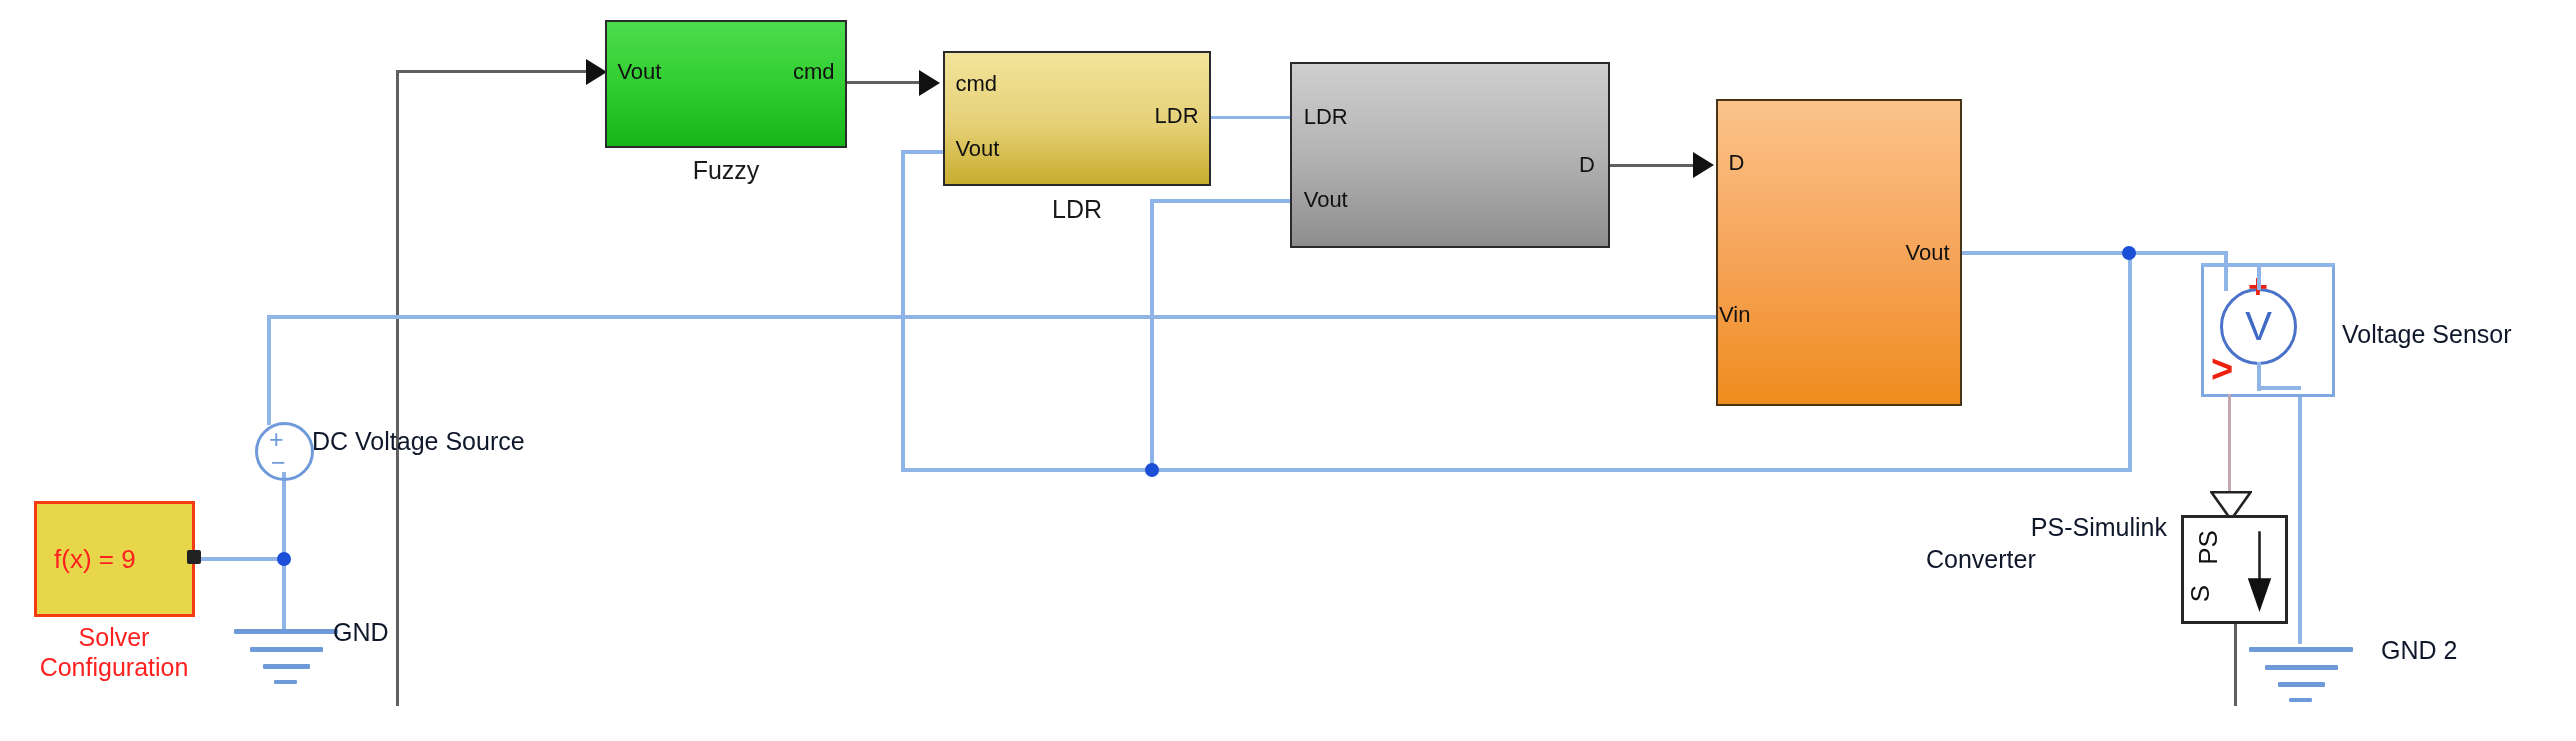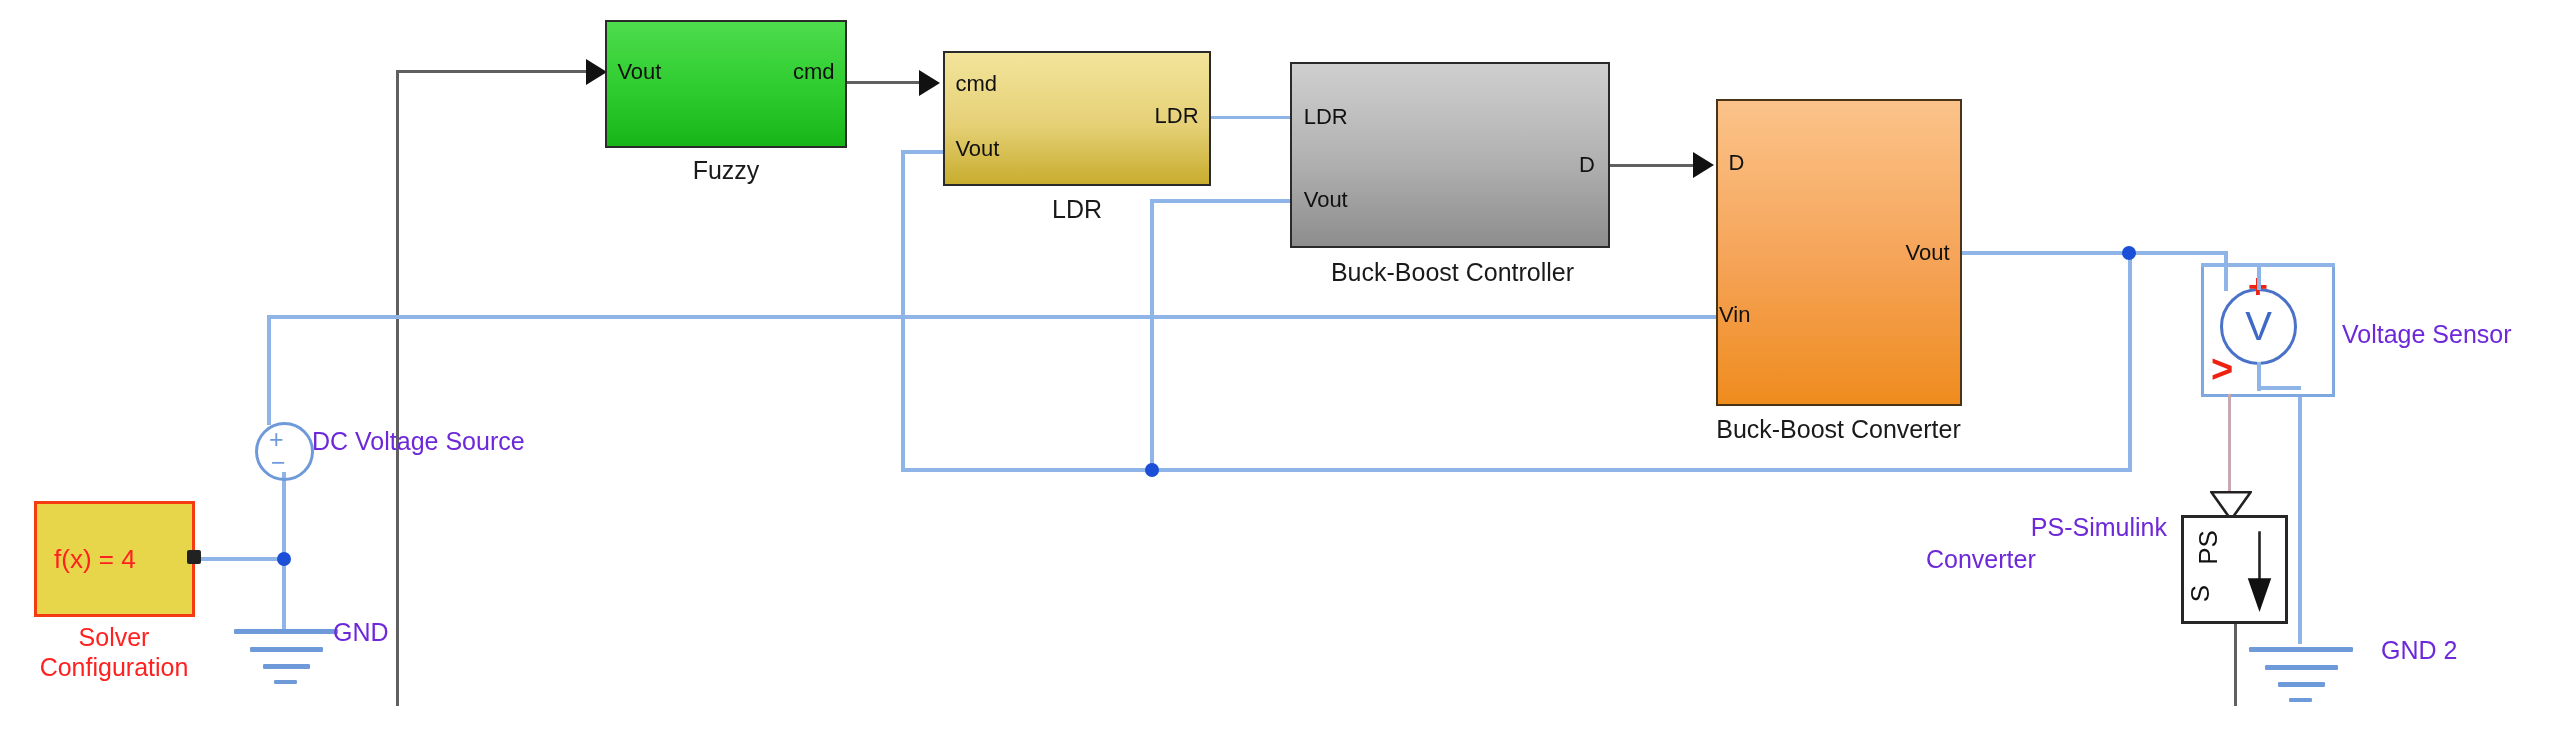--- a/index.html
+++ b/index.html
@@ -114,7 +114,6 @@
     <span class="port" style="left:11.7px;top:125px;">Vout</span>
     <span class="port" style="right:13px;top:90px;">D</span>
   </div>
-  <div class="blklabel" style="left:1212px;top:258px;width:481px;">Buck-Boost Controller</div>
 
   <div class="blk conv" style="left:1716px;top:99px;width:246px;height:307px;">
     <span class="port" style="left:10.4px;top:51px;">D</span>

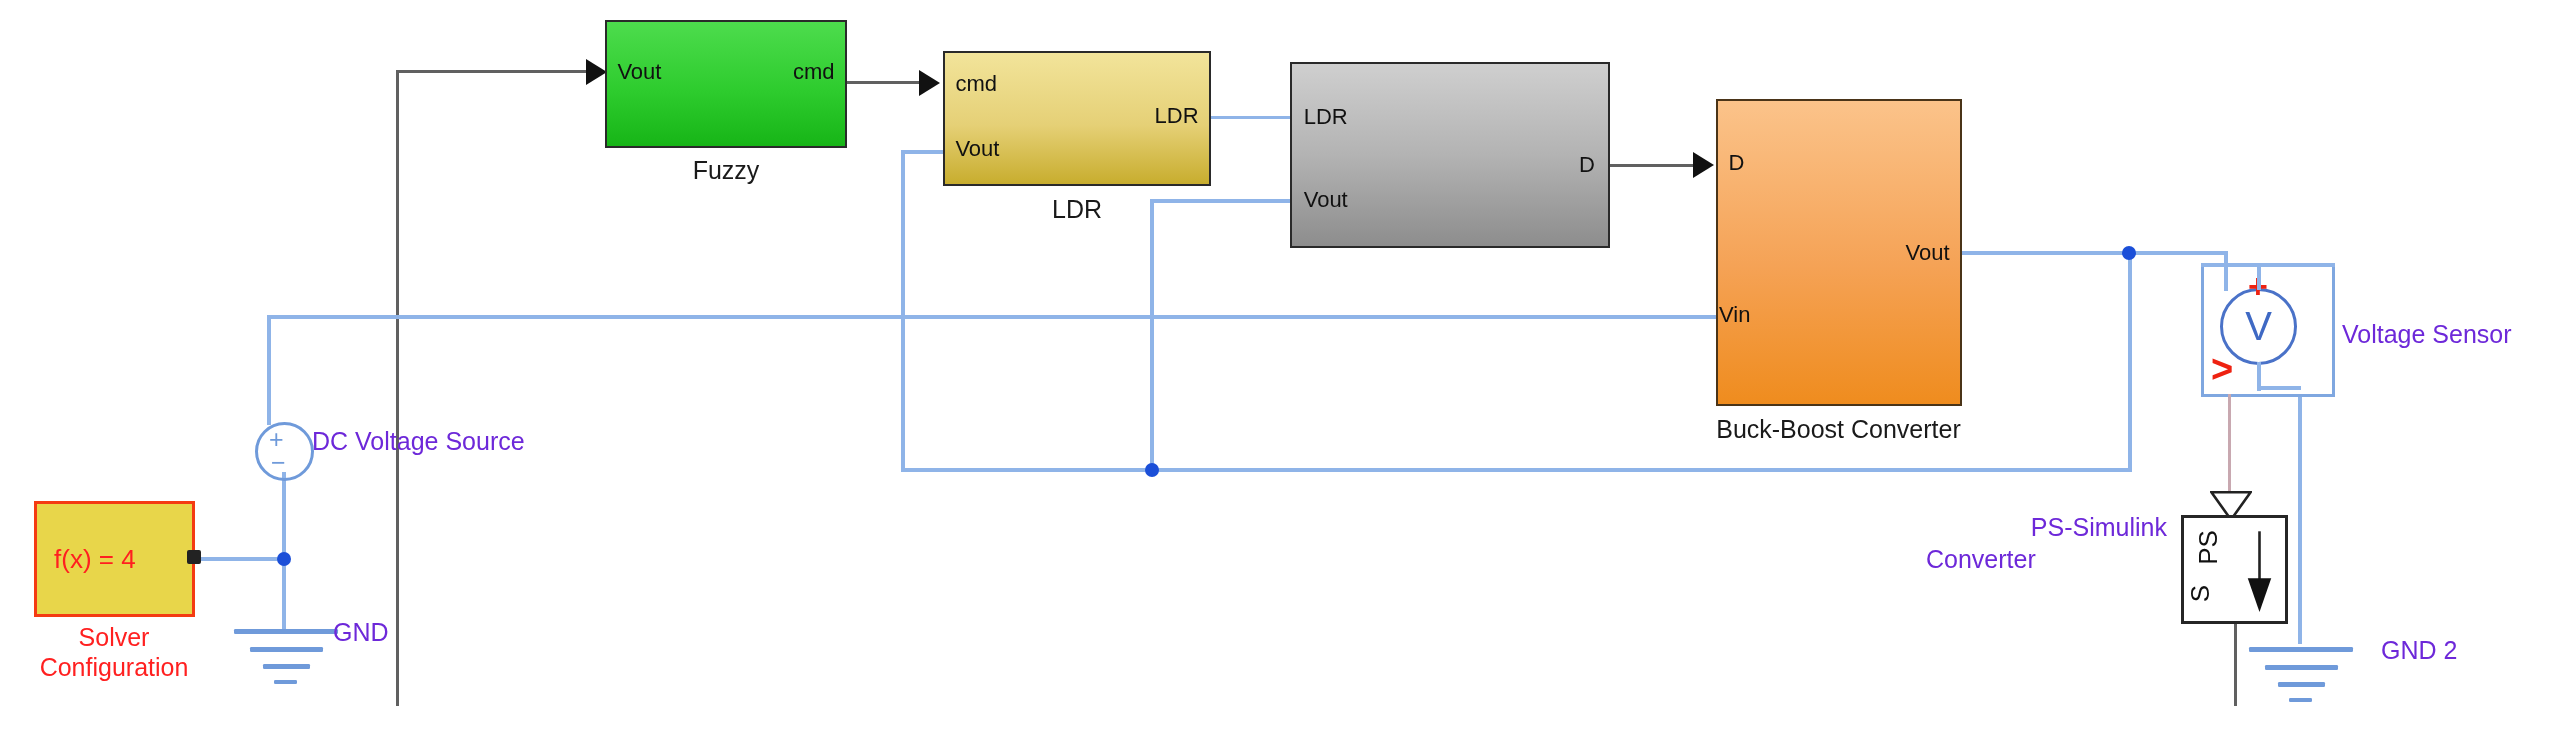--- a/index.html
+++ b/index.html
@@ -31,7 +31,7 @@
   .arrow{position:absolute;width:0;height:0;border-top:13px solid transparent;
          border-bottom:13px solid transparent;border-left:21px solid #111;}
 
-  .txt{position:absolute;font-size:25px;color:#6d28d9;white-space:nowrap;line-height:1.15;}
+  .txt{position:absolute;font-size:25px;color:#0f172a;white-space:nowrap;line-height:1.15;}
   .txt.red{color:#ff2020;text-align:center;}
   .fx{position:absolute;font-size:26px;color:#ff2020;white-space:nowrap;}
 

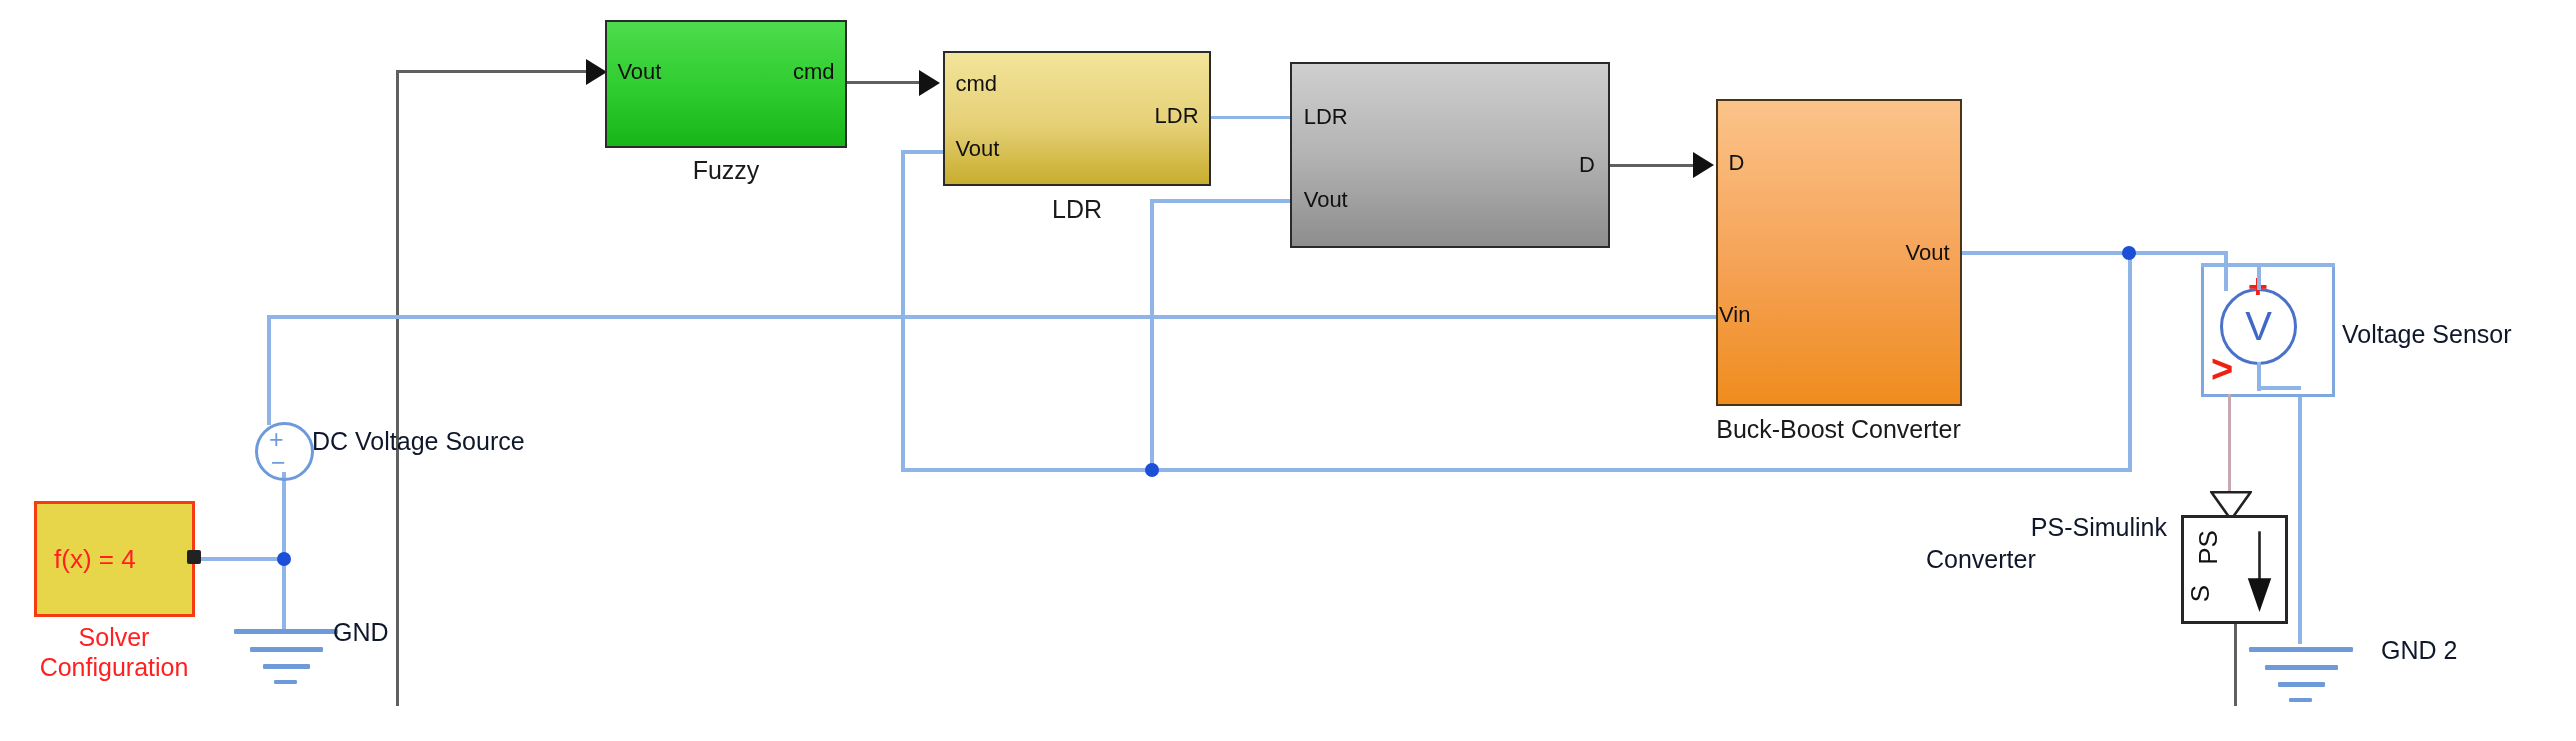--- a/index.html
+++ b/index.html
@@ -120,7 +120,6 @@
     <span class="port" style="left:1px;top:203px;">Vin</span>
     <span class="port" style="right:10.4px;top:141px;">Vout</span>
   </div>
-  <div class="blklabel" style="left:1663px;top:415px;width:351px;">Buck-Boost Converter</div>
 
   <div class="blk solver" style="left:34px;top:501px;width:161px;height:116px;">
     <span class="fx" style="left:17px;top:40px;">f(x) = 4</span>

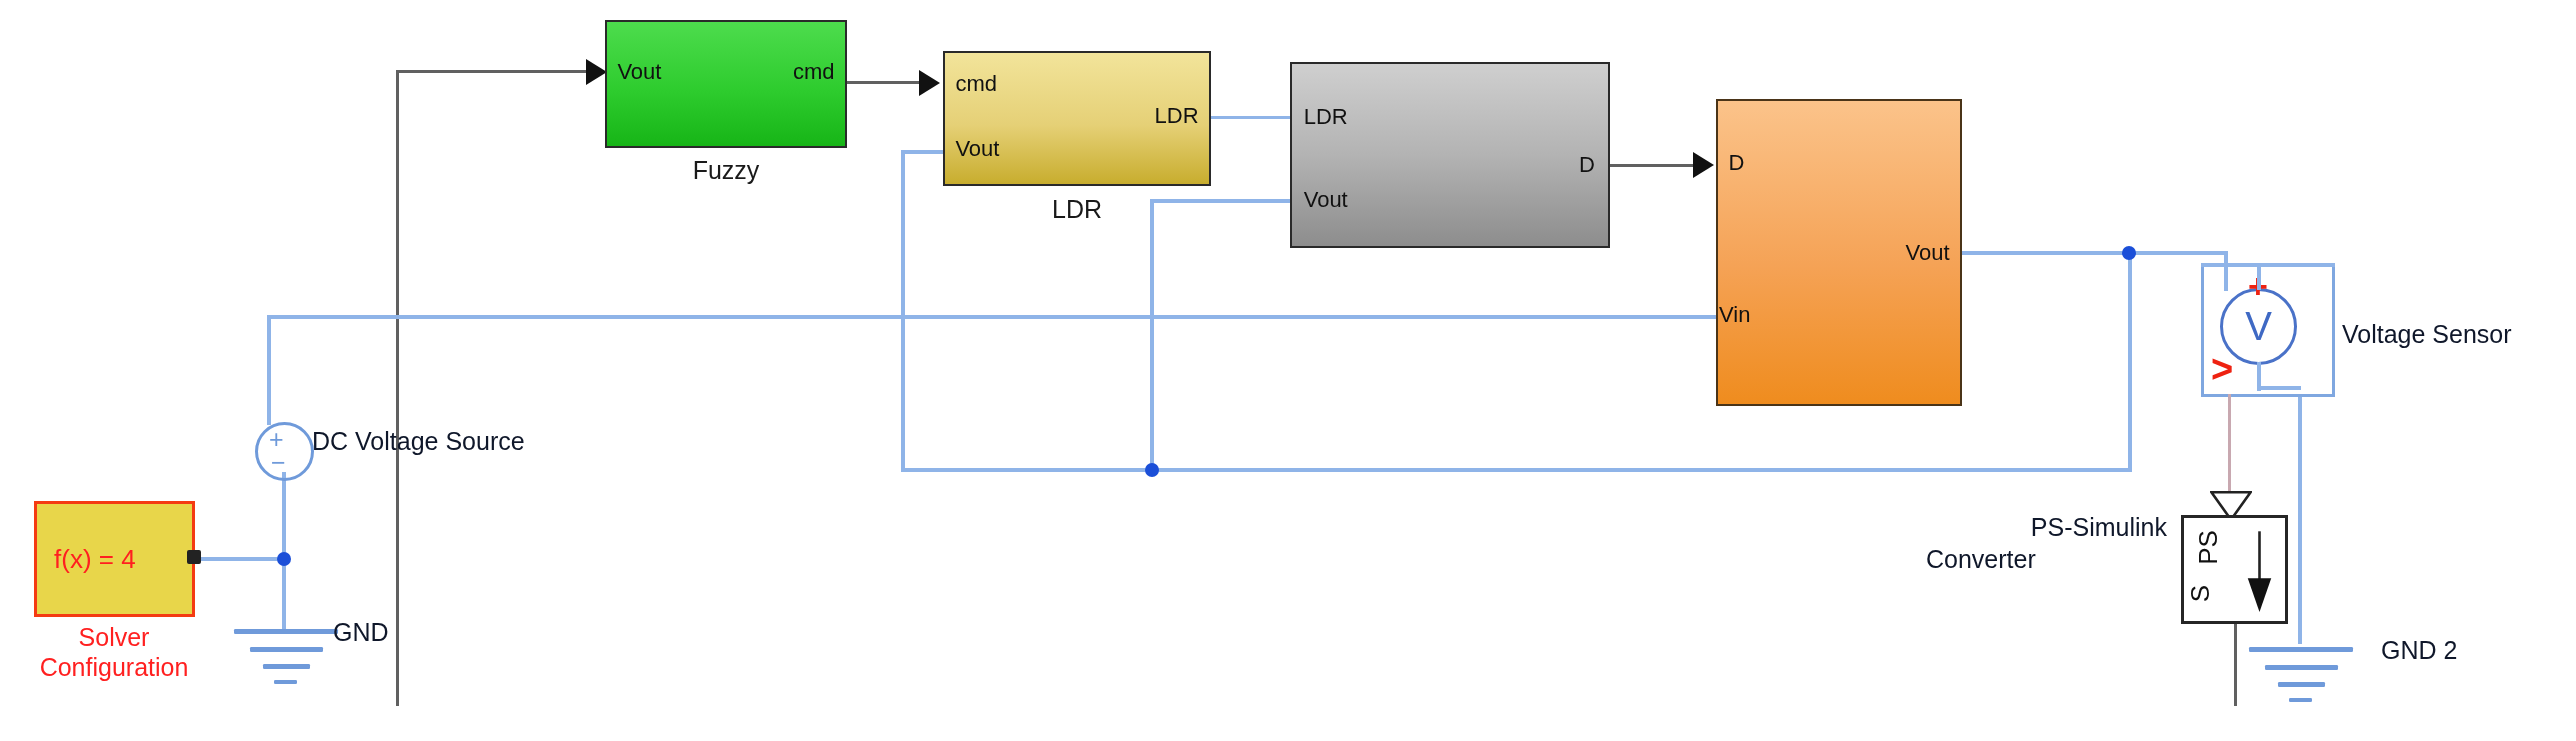--- a/index.html
+++ b/index.html
@@ -122,7 +122,7 @@
   </div>
 
   <div class="blk solver" style="left:34px;top:501px;width:161px;height:116px;">
-    <span class="fx" style="left:17px;top:40px;">f(x) = 4</span>
+    <span class="fx" style="left:17px;top:40px;">f(x) = 9</span>
   </div>
   <div style="position:absolute;left:187px;top:550px;width:14.3px;height:14.3px;background:#222;border-radius:2px;"></div>
   <div class="txt red" style="left:0px;top:623px;width:228px;">Solver</div>

